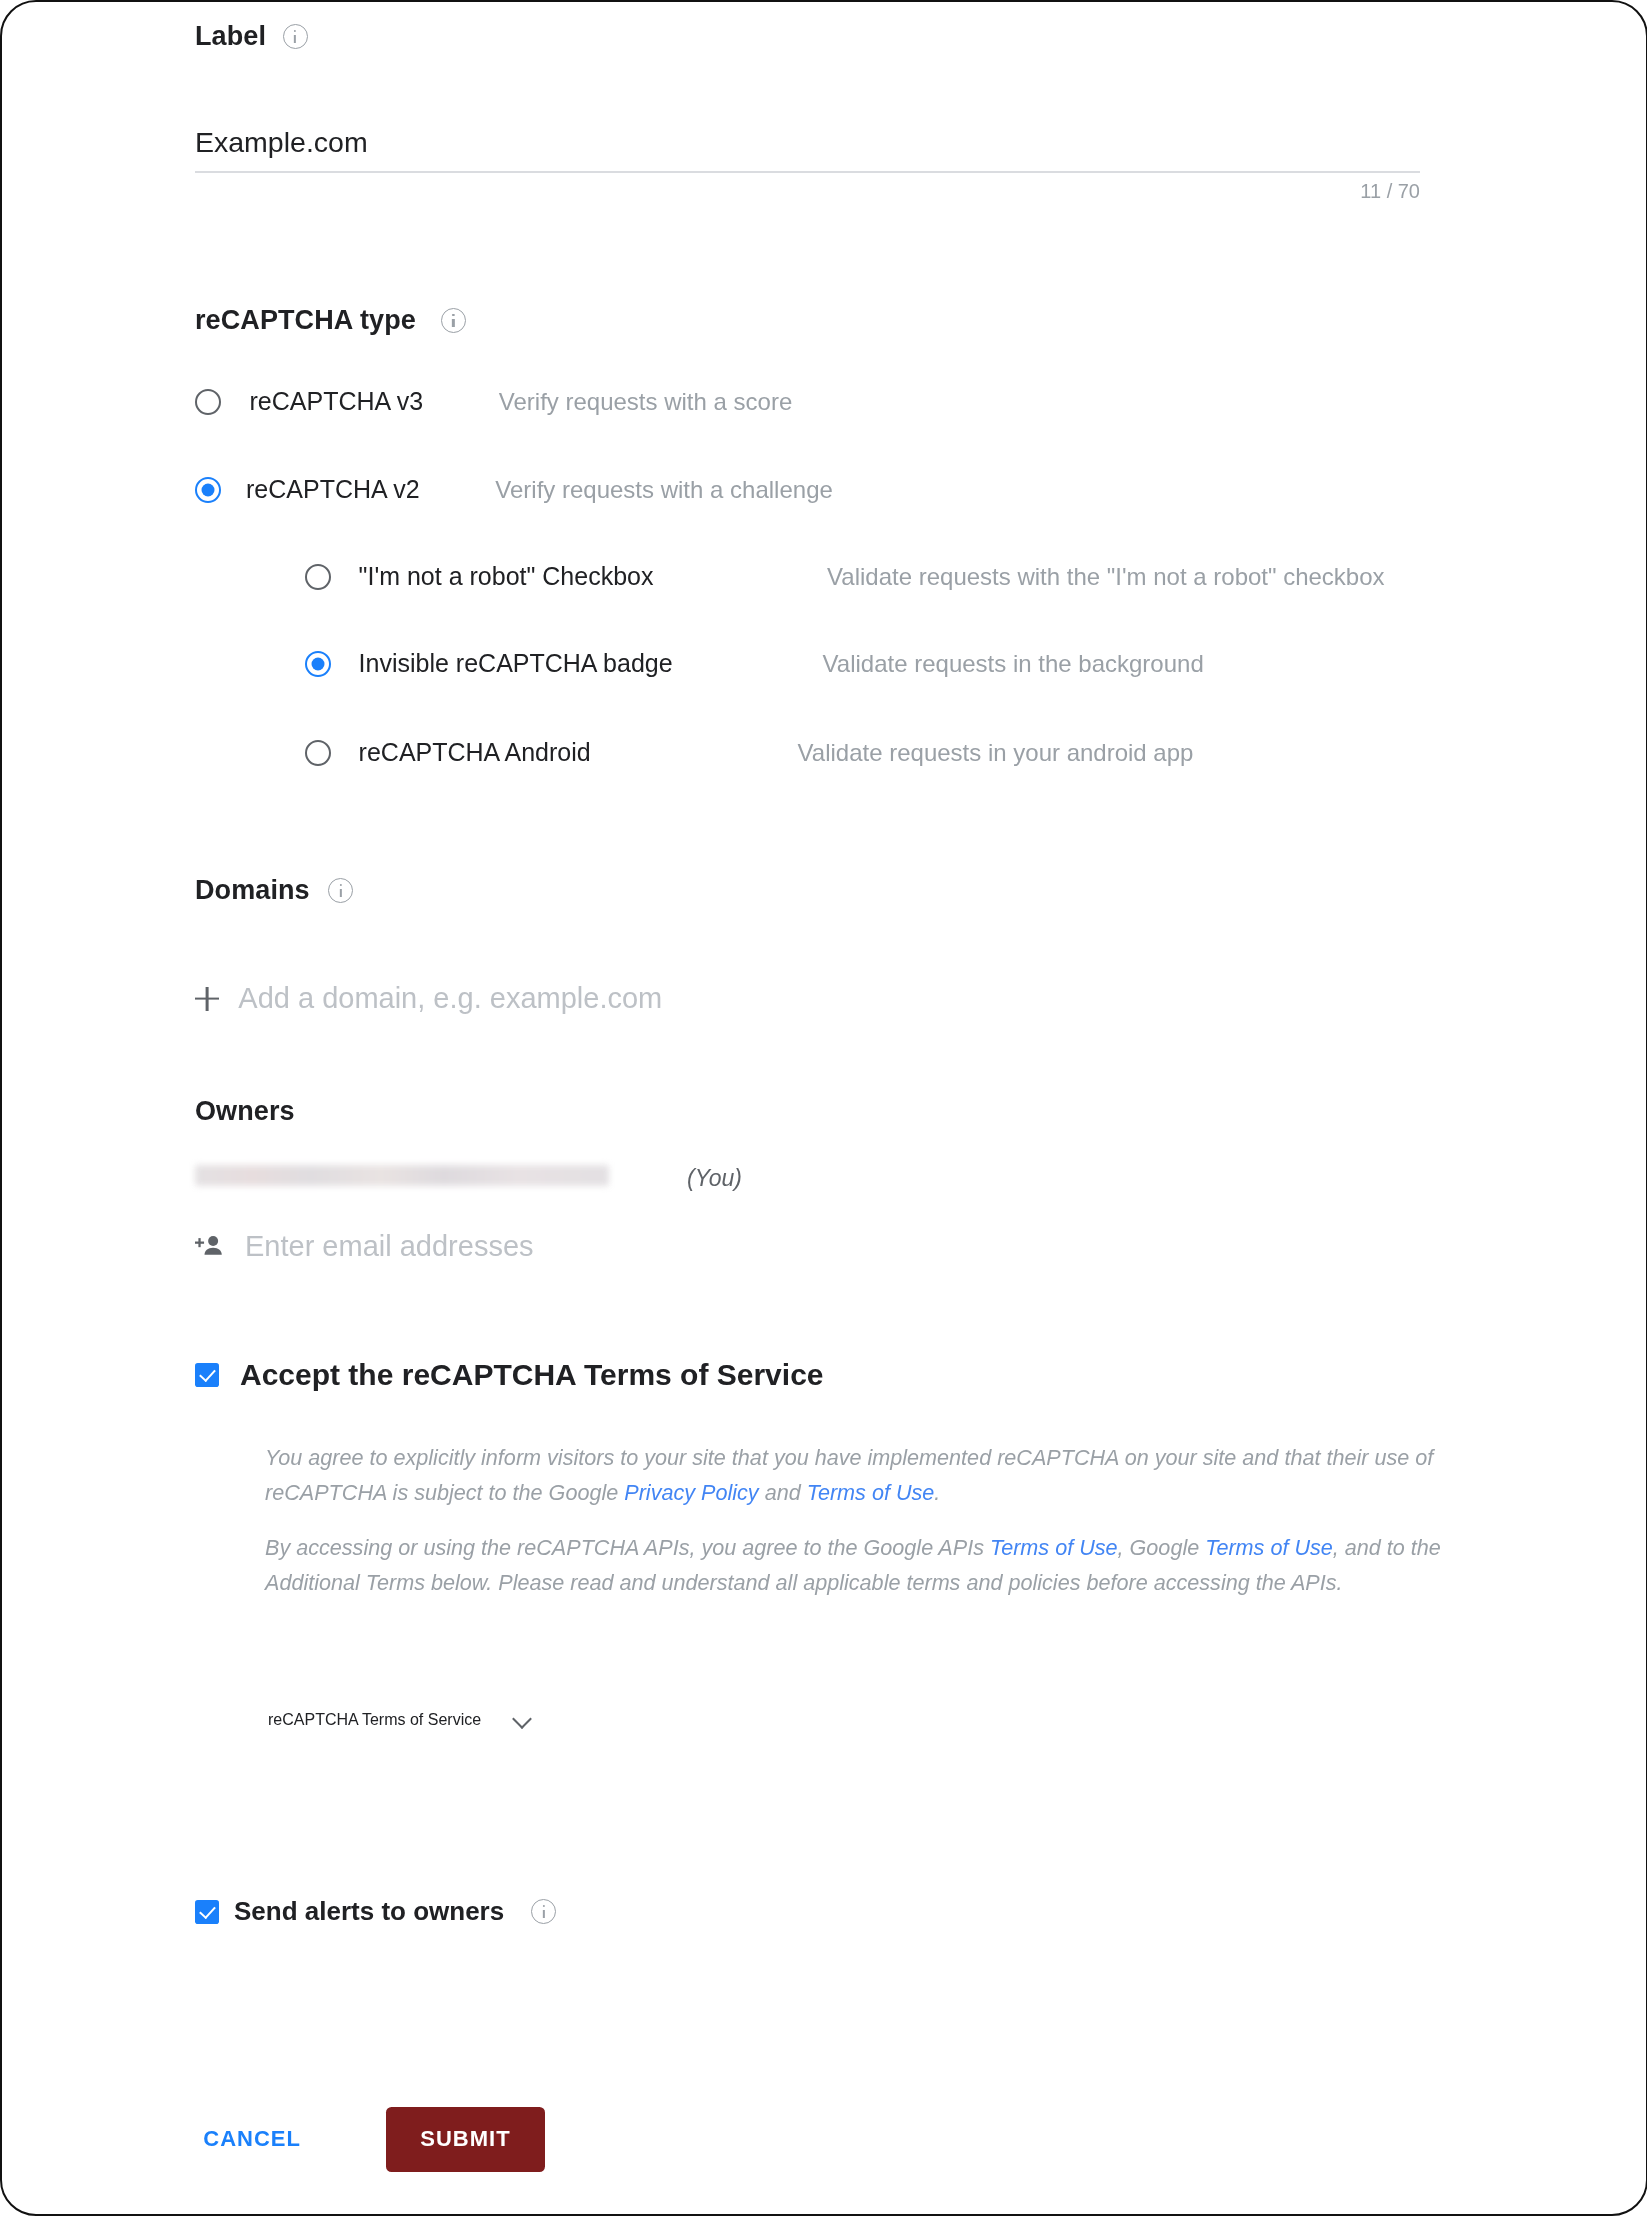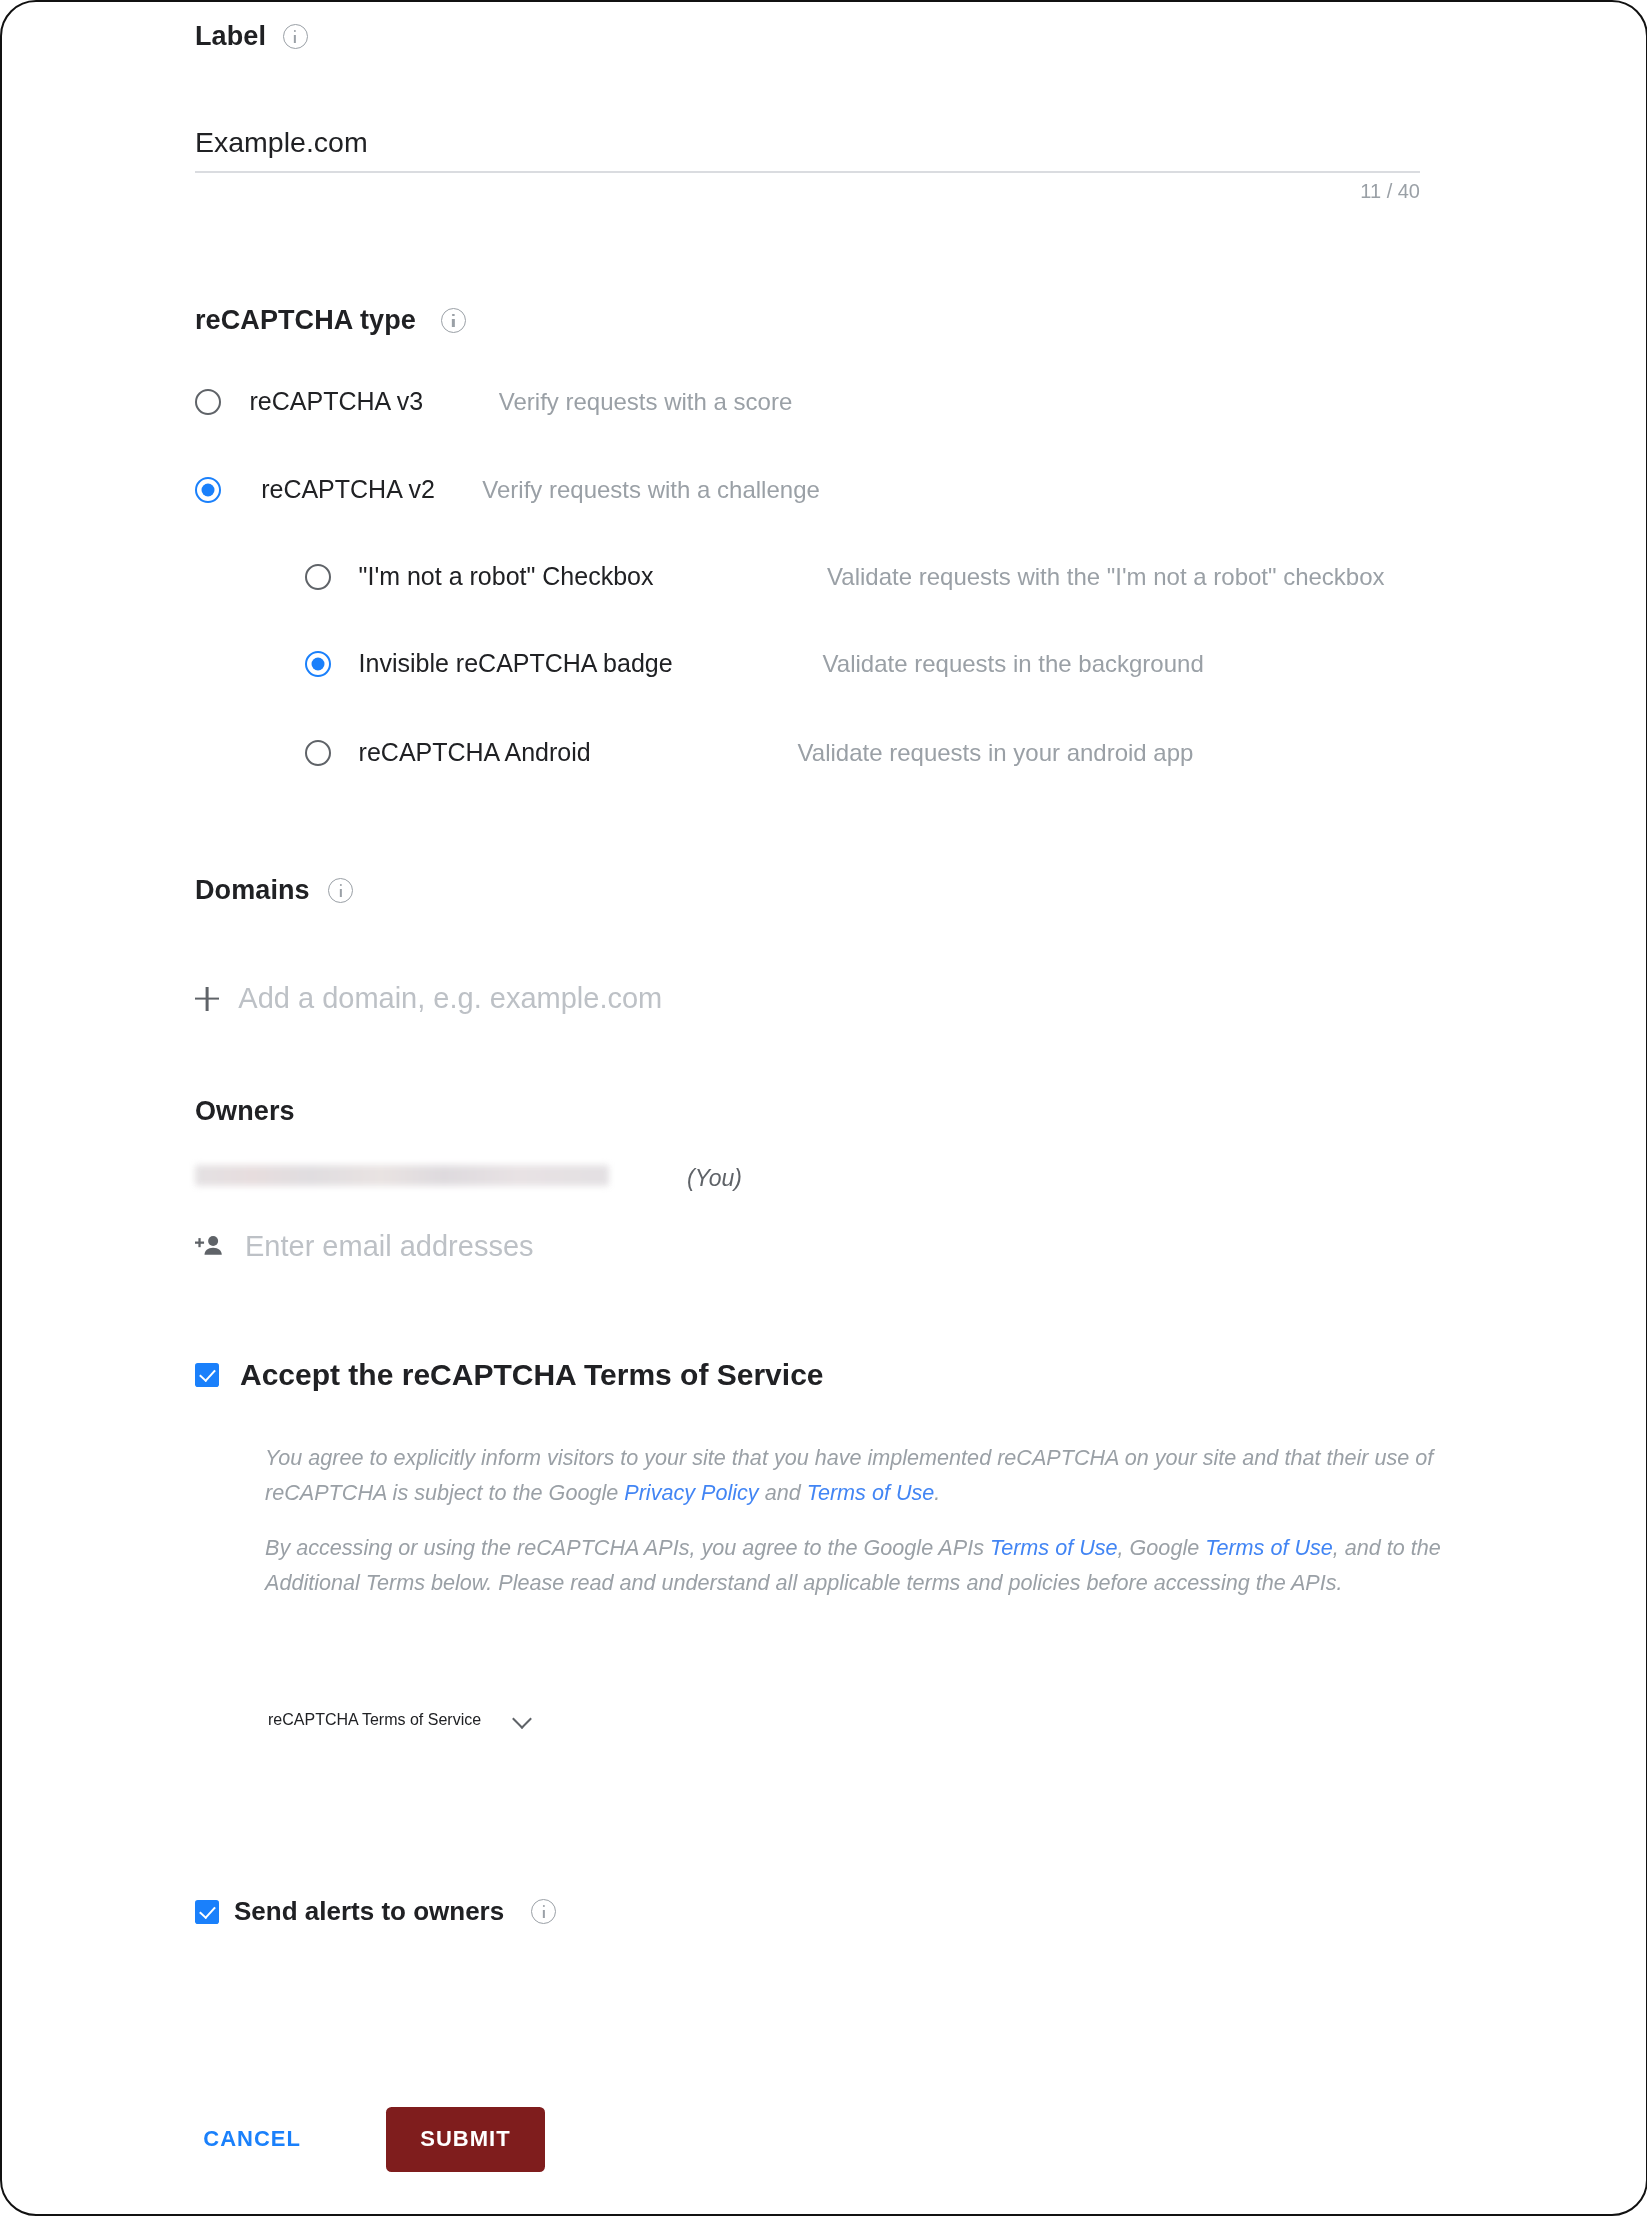--- a/index.html
+++ b/index.html
@@ -393,7 +393,7 @@
     <div class="label-input-wrap">
       <input class="label-input" type="text" value="Example.com" style="">
       <div class="underline"></div>
-      <span class="char-counter">11 / 40</span>
+      <span class="char-counter">11 / 70</span>
     </div>
 
     <div class="type-head">

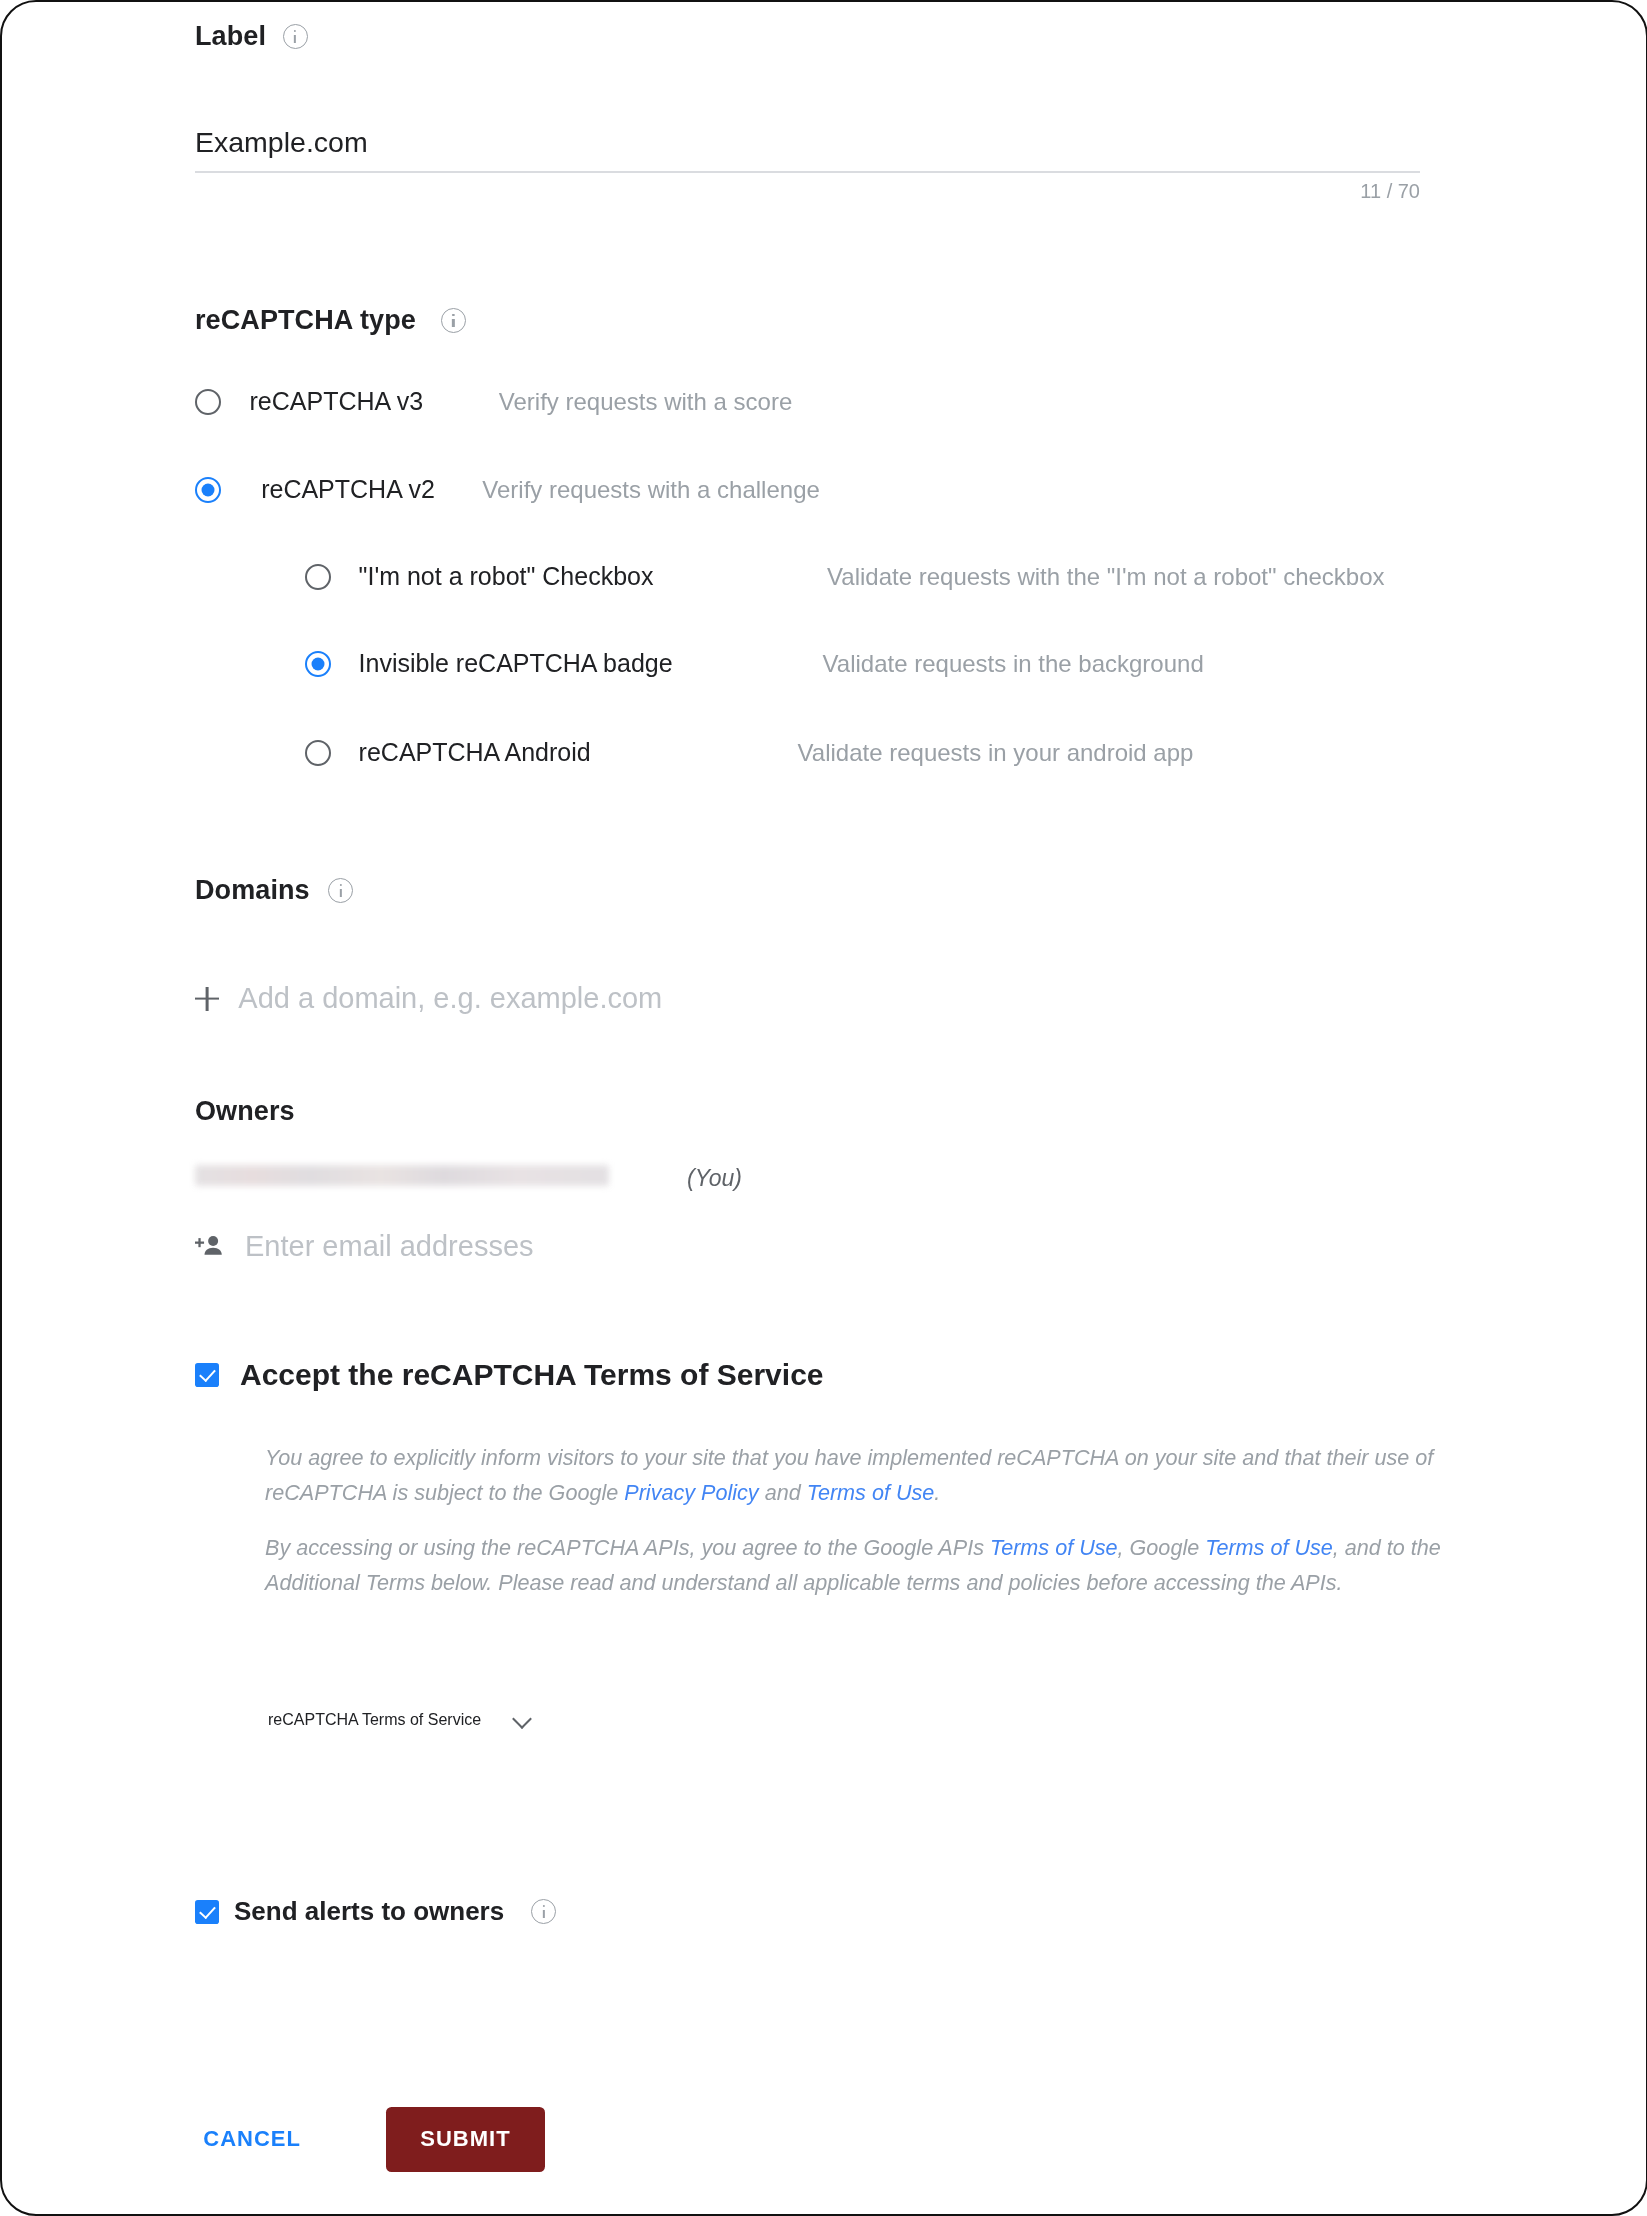--- a/index.html
+++ b/index.html
@@ -409,7 +409,7 @@
 
     <div class="radio-row" style="left:193px; top:473px;">
       <span class="radio checked"></span>
-      <span class="radio-label" style="margin-left:12px; width:230px;text-align:center;">reCAPTCHA v2</span>
+      <span class="radio-label" style="margin-left:25px; width:230px;">reCAPTCHA v2</span>
       <span class="radio-desc" style="margin-left:19.3px;">Verify requests with a challenge</span>
     </div>
 

